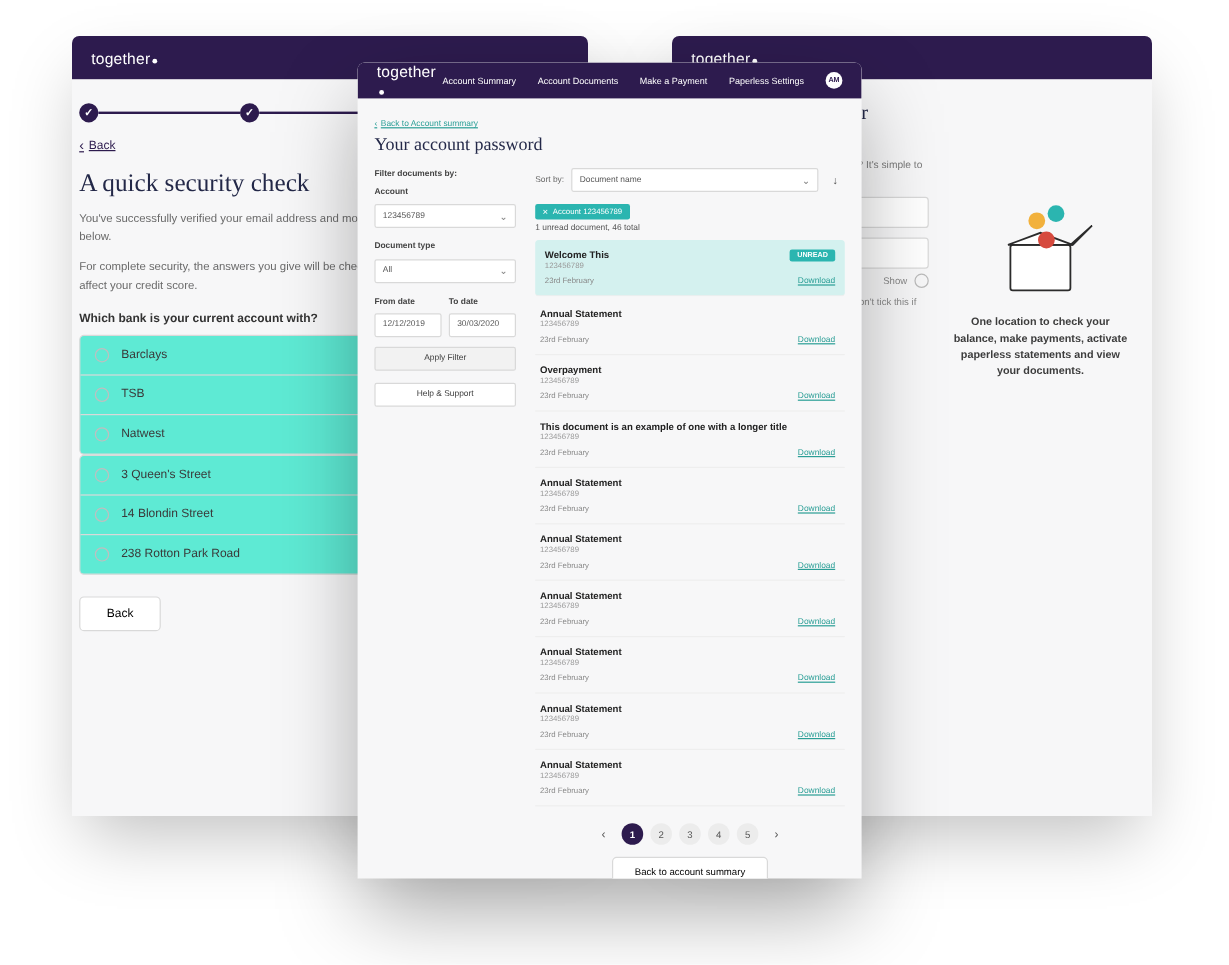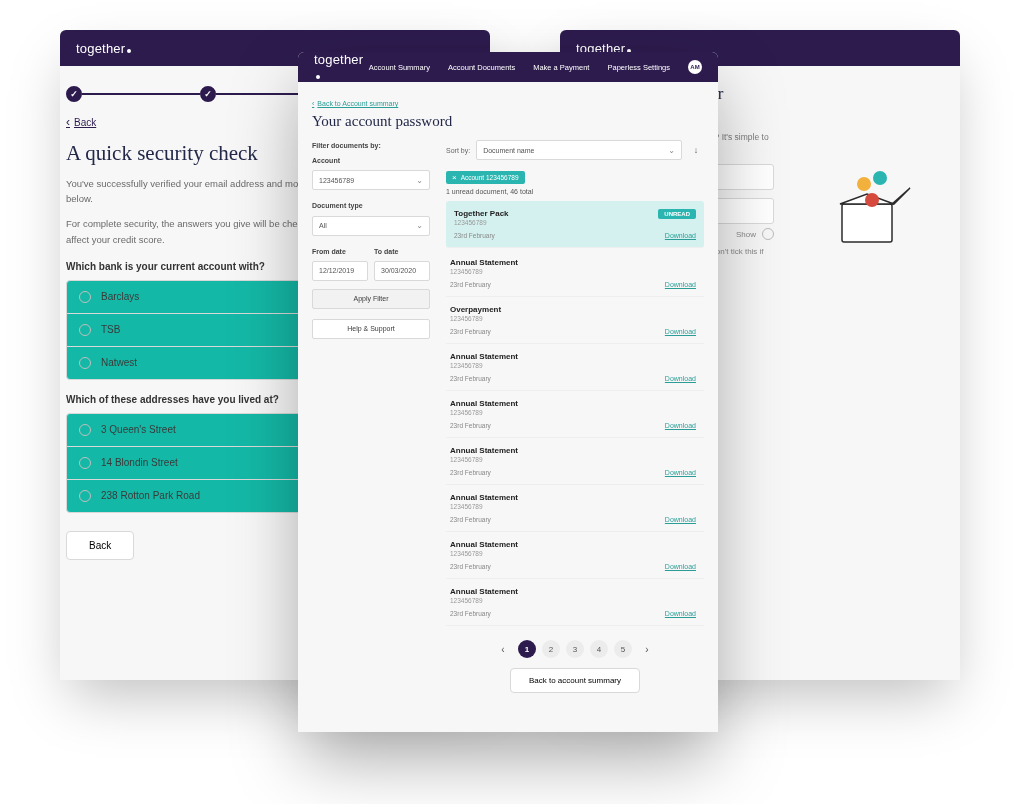--- a/index.html
+++ b/index.html
@@ -291,7 +291,7 @@
             <div class="doc hl">
               <div class="drow">
                 <div class="titlecell">
-                  <div class="dtitle">Together Pack</div>
+                  <div class="dtitle">Welcome This</div>
                   <div class="dref">123456789</div>
                 </div>
                 <span class="badge">UNREAD</span>

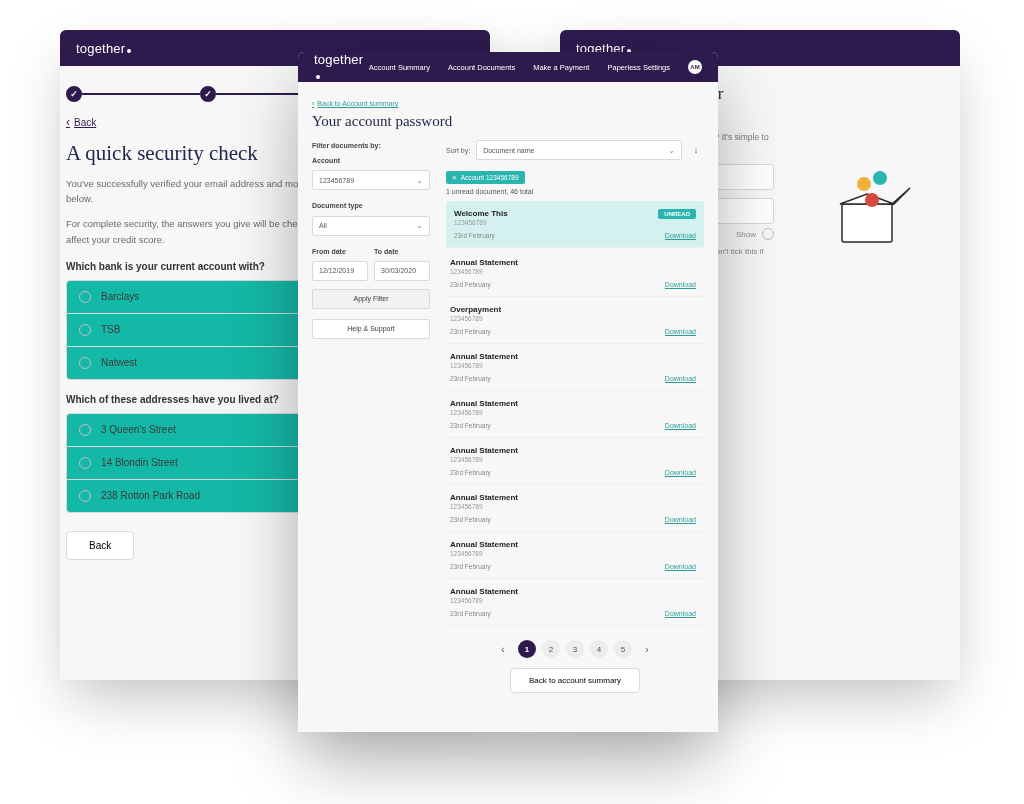--- a/index.html
+++ b/index.html
@@ -215,6 +215,7 @@
         <circle cx="58" cy="8" r="7" fill="#2bb5b0"></circle>
         <circle cx="50" cy="30" r="7" fill="#d64a3e"></circle>
       </svg>
+      <div>One location to check your balance, make payments, activate paperless statements and view your documents.</div>
     </div>
   </div>
 </div>

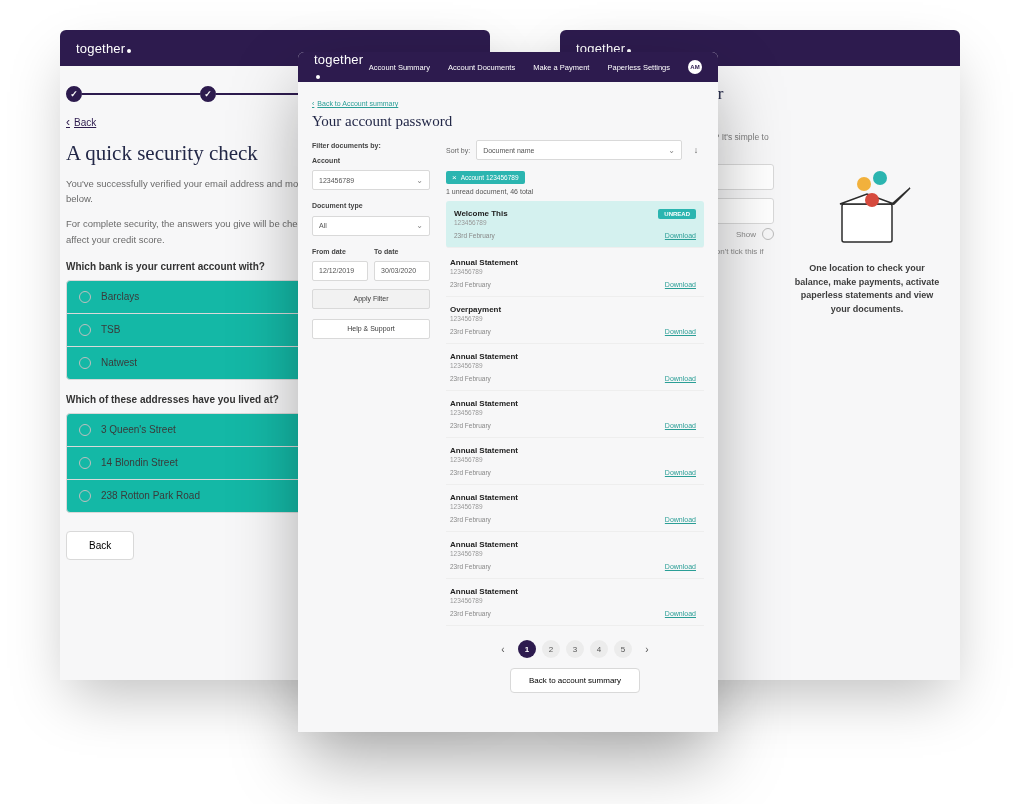--- a/index.html
+++ b/index.html
@@ -46,7 +46,7 @@
 
   .question{font-size:10px;font-weight:700;margin:14px 0 8px;color:#333}
 
-  .radio-group{border:1px solid var(--border);border-radius:4px;background:#14b8a6}
+  .radio-group{border:1px solid var(--border);border-radius:4px;background:#5eead4}
   .radio-row{display:flex;align-items:center;padding:10px 12px;border-bottom:1px solid var(--border);font-size:10px}
   .radio-row:last-child{border-bottom:none}
   .radio{width:12px;height:12px;border:1.5px solid #bfbfbf;border-radius:50%;margin-right:10px;flex:0 0 auto}

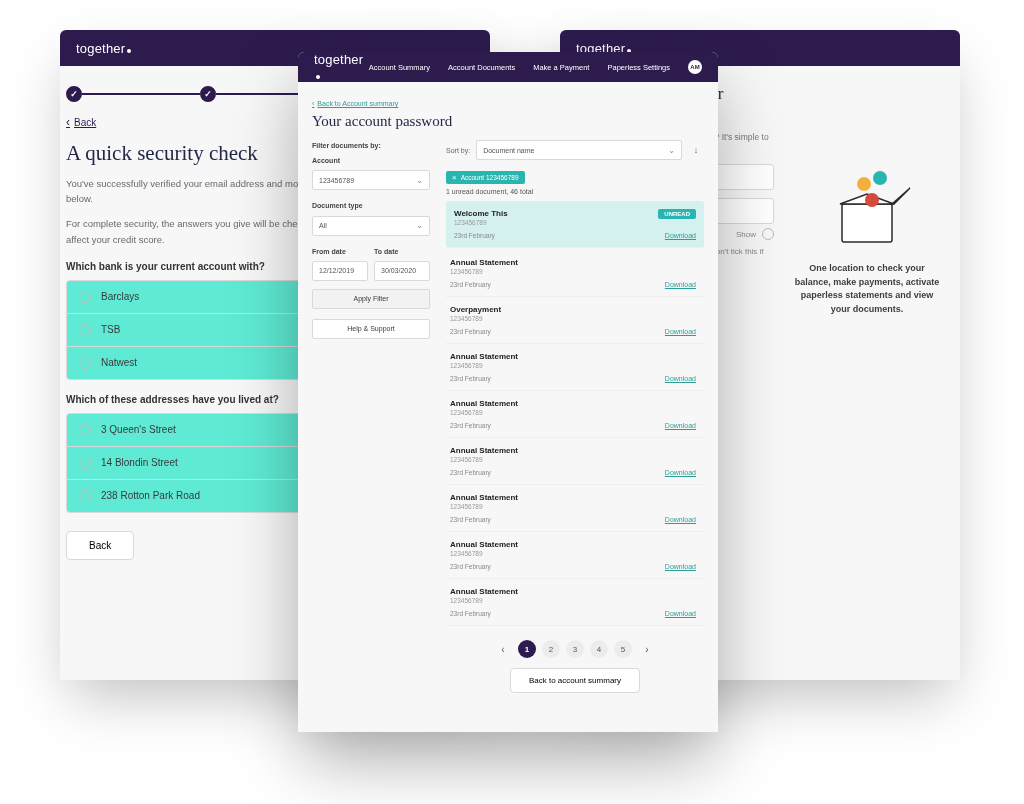--- a/index.html
+++ b/index.html
@@ -329,6 +329,18 @@
             <div class="doc">
               <div class="drow">
                 <div class="titlecell">
+                  <div class="dtitle">This document is an example of one with a longer title</div>
+                  <div class="dref">123456789</div>
+                </div>
+              </div>
+              <div class="drow2">
+                <span class="ddate">23rd February</span>
+                <a class="dl">Download</a>
+              </div>
+            </div>
+            <div class="doc">
+              <div class="drow">
+                <div class="titlecell">
                   <div class="dtitle">Annual Statement</div>
                   <div class="dref">123456789</div>
                 </div>

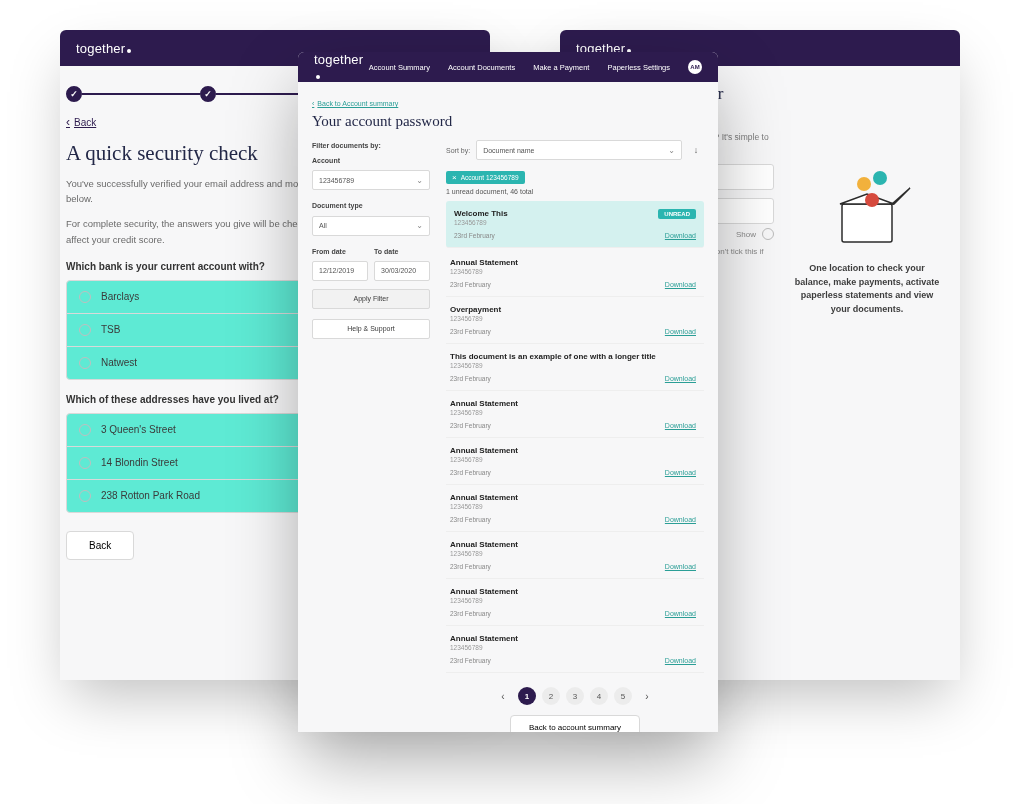--- a/index.html
+++ b/index.html
@@ -162,7 +162,6 @@
         </label>
     </div>
 
-    <div class="question">Which of these addresses have you lived at?</div>
     <div class="radio-group">
       <label class="radio-row">
           <span class="radio"></span>

